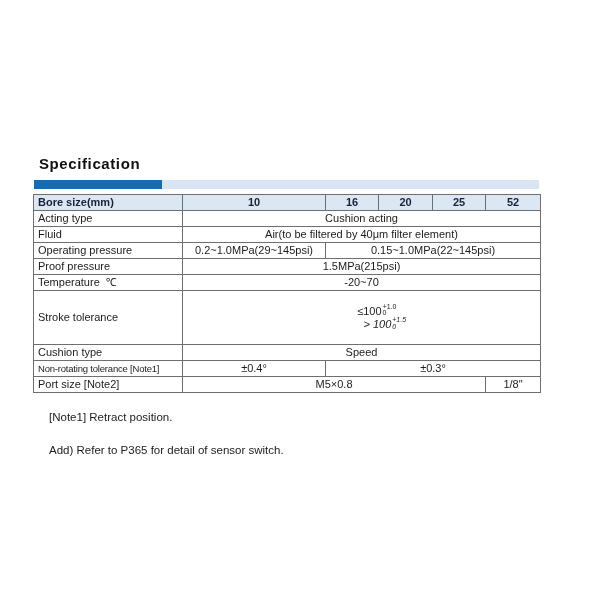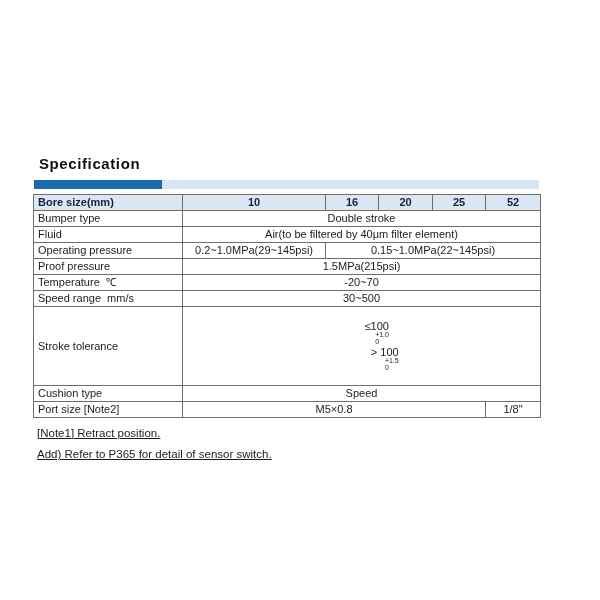--- a/index.html
+++ b/index.html
@@ -140,7 +140,7 @@
       </tr>
 
       <tr>
-        <td class="lbl">Bumper type</td>
+        <td class="lbl">Acting type</td>
         <td colspan="5">Double stroke</td>
       </tr>
 

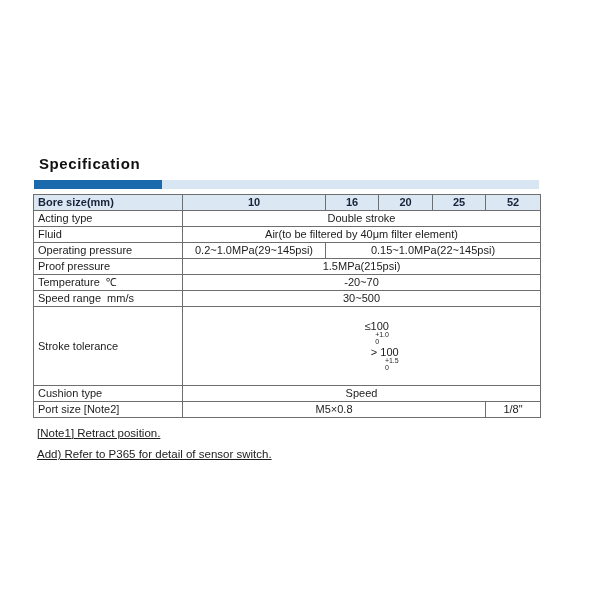--- a/index.html
+++ b/index.html
@@ -141,7 +141,7 @@
 
       <tr>
         <td class="lbl">Acting type</td>
-        <td colspan="5">Double stroke</td>
+        <td colspan="5">Cushion acting</td>
       </tr>
 
       <tr>

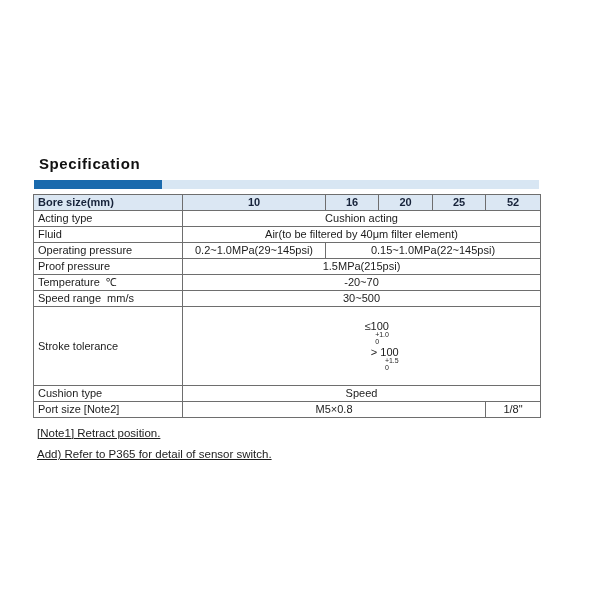--- a/index.html
+++ b/index.html
@@ -165,10 +165,6 @@
         <td colspan="5">-20~70</td>
       </tr>
 
-      <tr>
-        <td class="lbl">Speed range  mm/s</td>
-        <td colspan="5">30~500</td>
-      </tr>
 
 
       <tr>

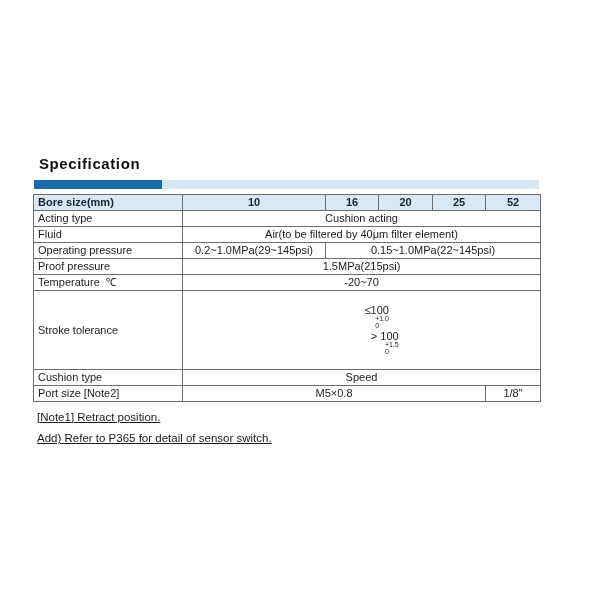--- a/index.html
+++ b/index.html
@@ -80,7 +80,6 @@
     display: inline-flex;
     align-items: flex-end;
     vertical-align: middle;
-    flex-direction: column;
   }
   .tol-group + .tol-group {
     margin-left: 16px;

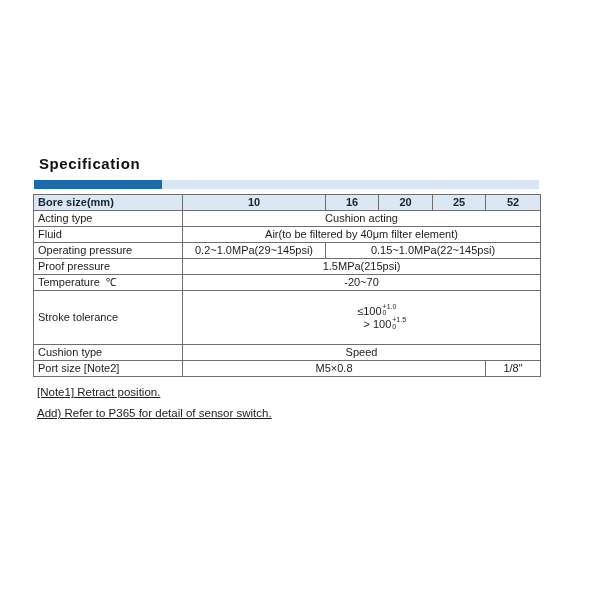--- a/index.html
+++ b/index.html
@@ -83,6 +83,7 @@
   }
   .tol-group + .tol-group {
     margin-left: 16px;
+    font-style: italic;
   }
   .tolstack {
     display: inline-flex;

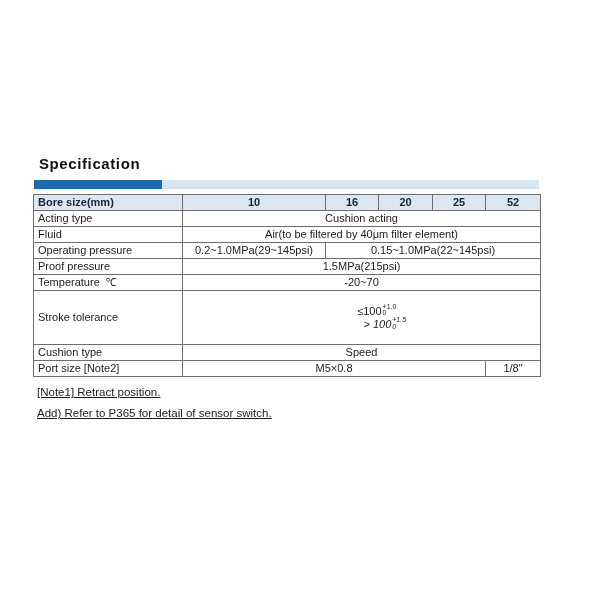--- a/index.html
+++ b/index.html
@@ -192,6 +192,11 @@
         <td colspan="5">Speed</td>
       </tr>
 
+      <tr>
+        <td class="lbl small-lbl">Non-rotating tolerance [Note1]</td>
+        <td>±0.4°</td>
+        <td colspan="4">±0.3°</td>
+      </tr>
 
       <tr>
         <td class="lbl">Port size [Note2]</td>

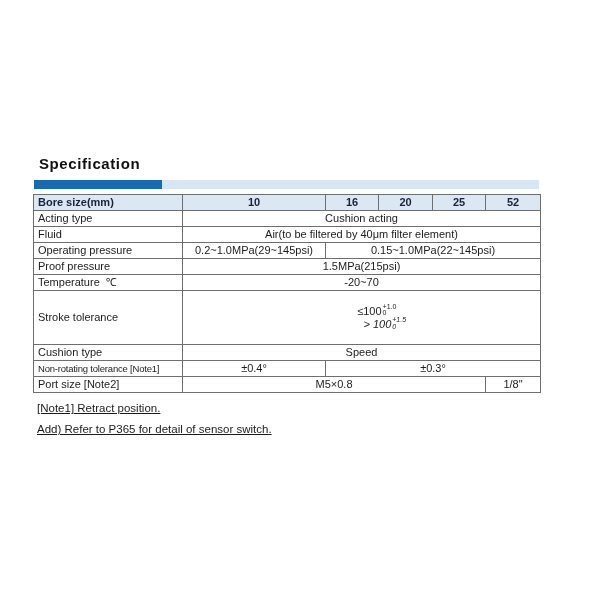--- a/index.html
+++ b/index.html
@@ -98,12 +98,11 @@
     margin-top: 7px;
   }
   .notes p {
-    margin: 4px;
+    margin: 16px;
     font-size: 11.5px;
     line-height: 17px;
     color: #1c1c1c;
     white-space: pre;
-    text-decoration: underline;
   }
 </style>
 </head>

